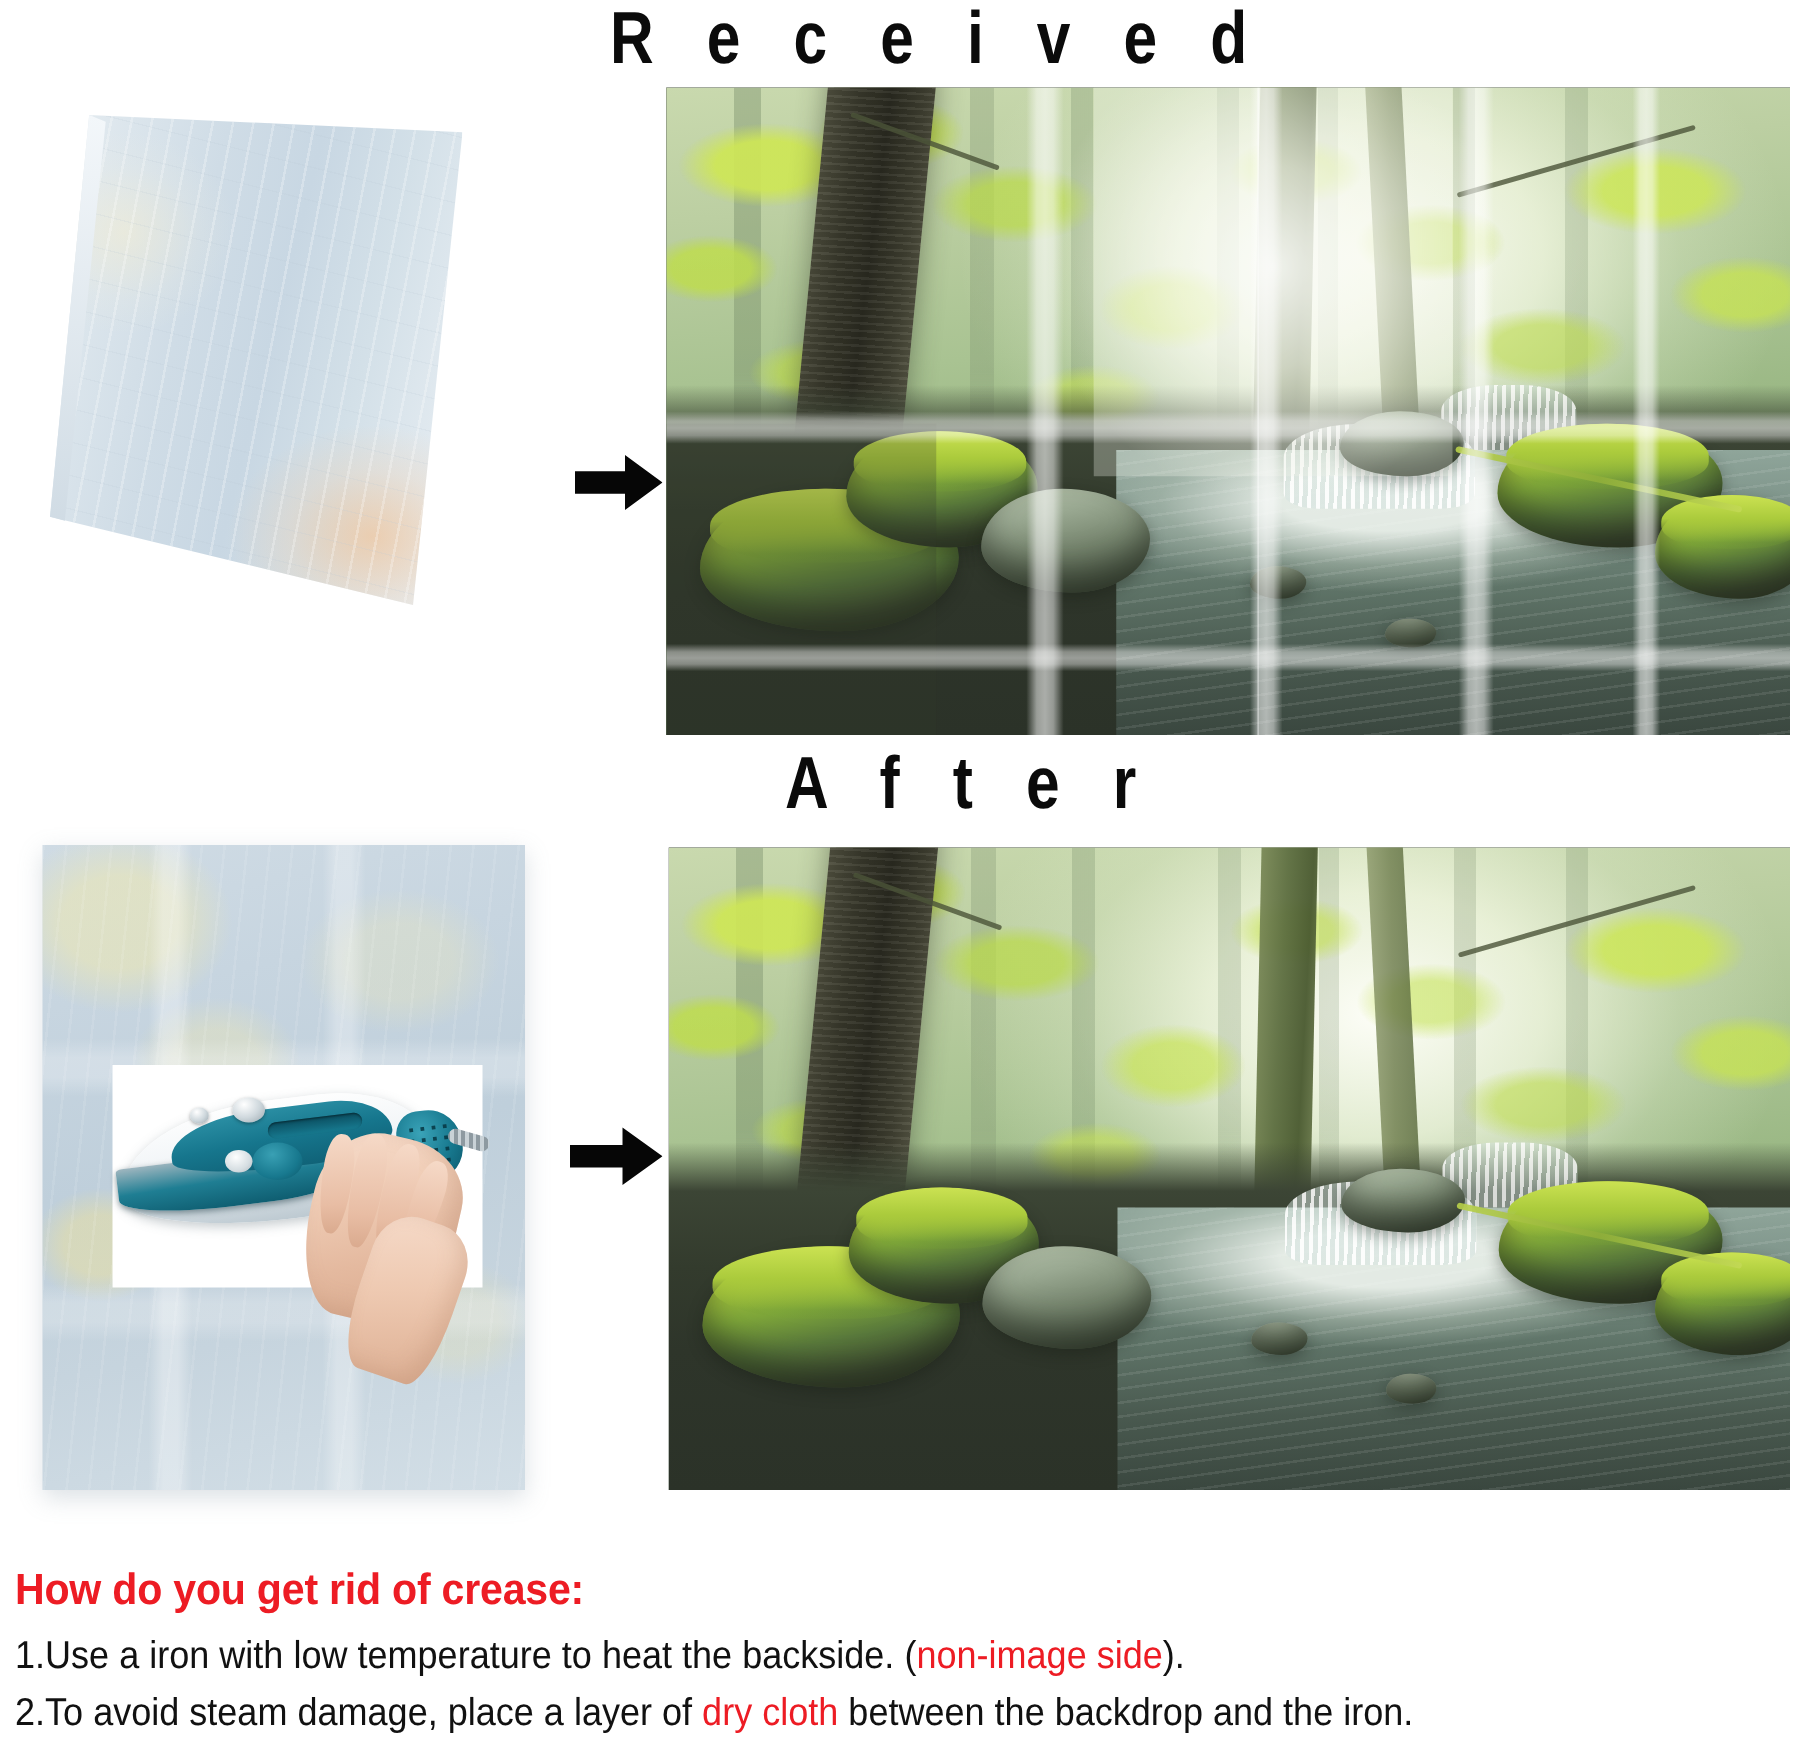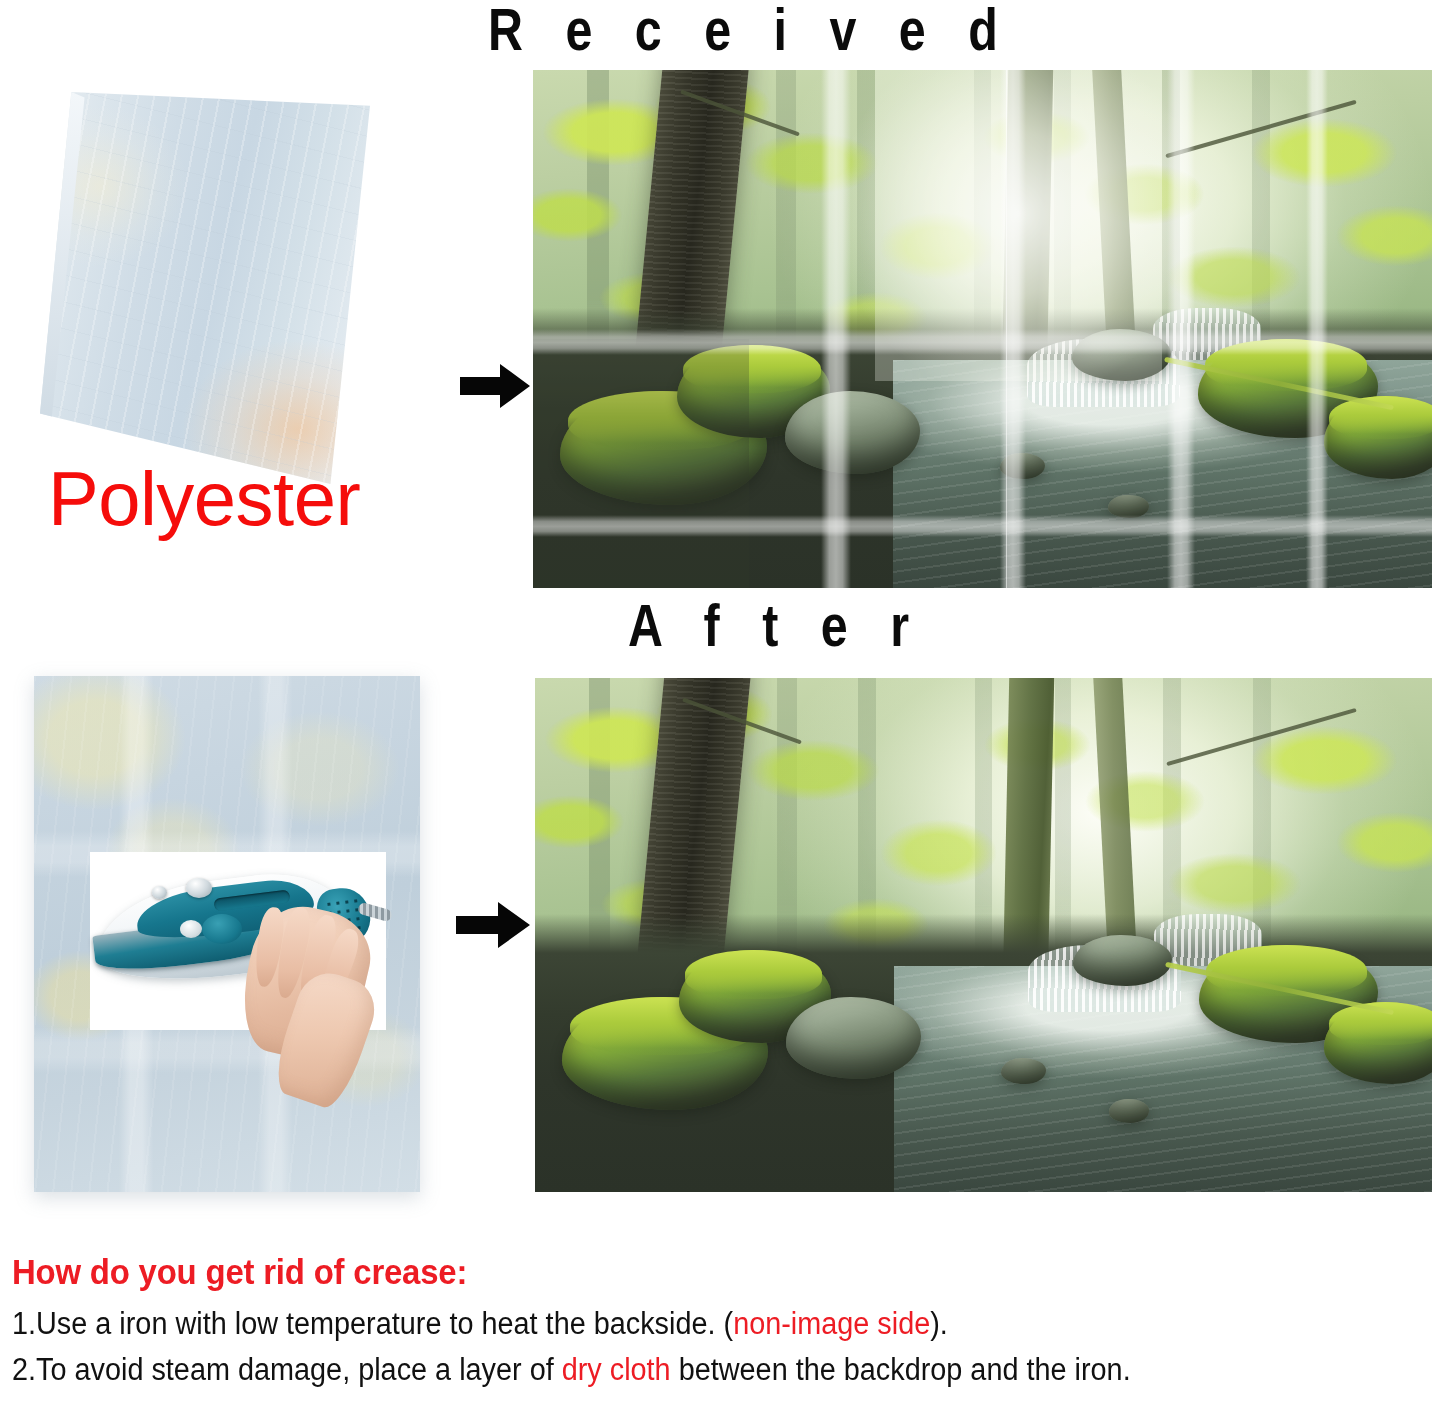--- a/index.html
+++ b/index.html
@@ -313,7 +313,6 @@
     <div class="roll-edge"></div>
   </div>
 
-  <div id="polyester-label">Polyester</div>
 
   <div class="arrow" id="arrow-top">
     <svg viewBox="0 0 70 48" preserveAspectRatio="none">

